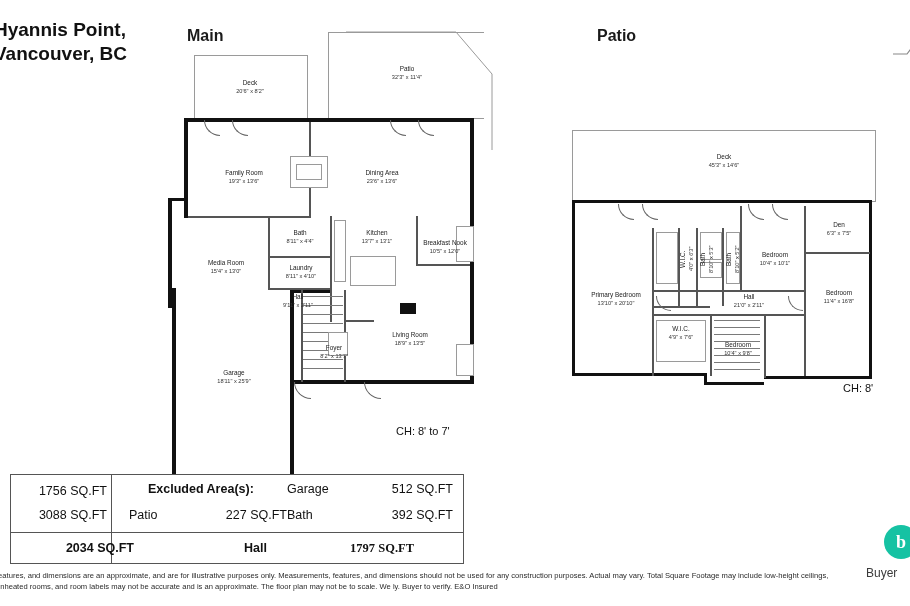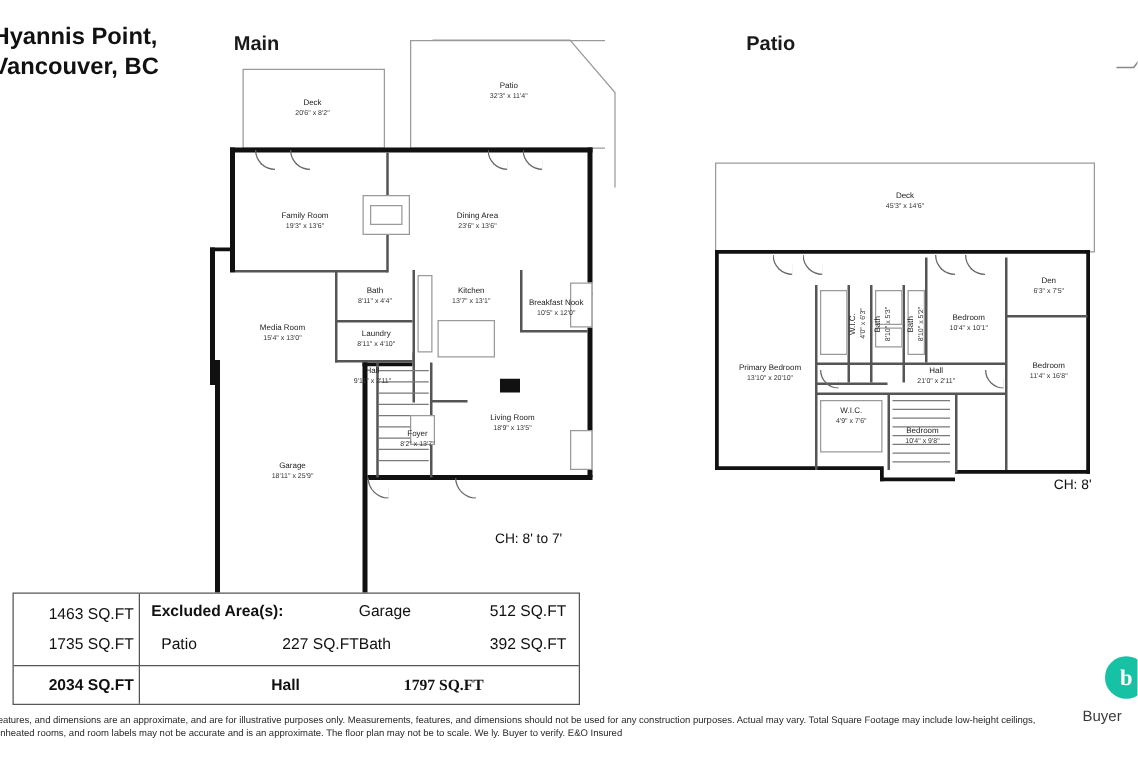--- a/index.html
+++ b/index.html
@@ -300,7 +300,7 @@
   <div class="divv" style="left:100px;"></div>
   <div class="divh" style="top:57px;"></div>
 
-  <div class="cell r" style="left:4px;top:9px;width:92px;">1463 SQ.FT</div>
+  <div class="cell r" style="left:4px;top:9px;width:92px;">1756 SQ.FT</div>
   <div class="cell r" style="left:4px;top:33px;width:92px;">1735 SQ.FT</div>
   <div class="cell b r" style="left:-4px;top:66px;width:100px;">2034 SQ.FT</div>
 

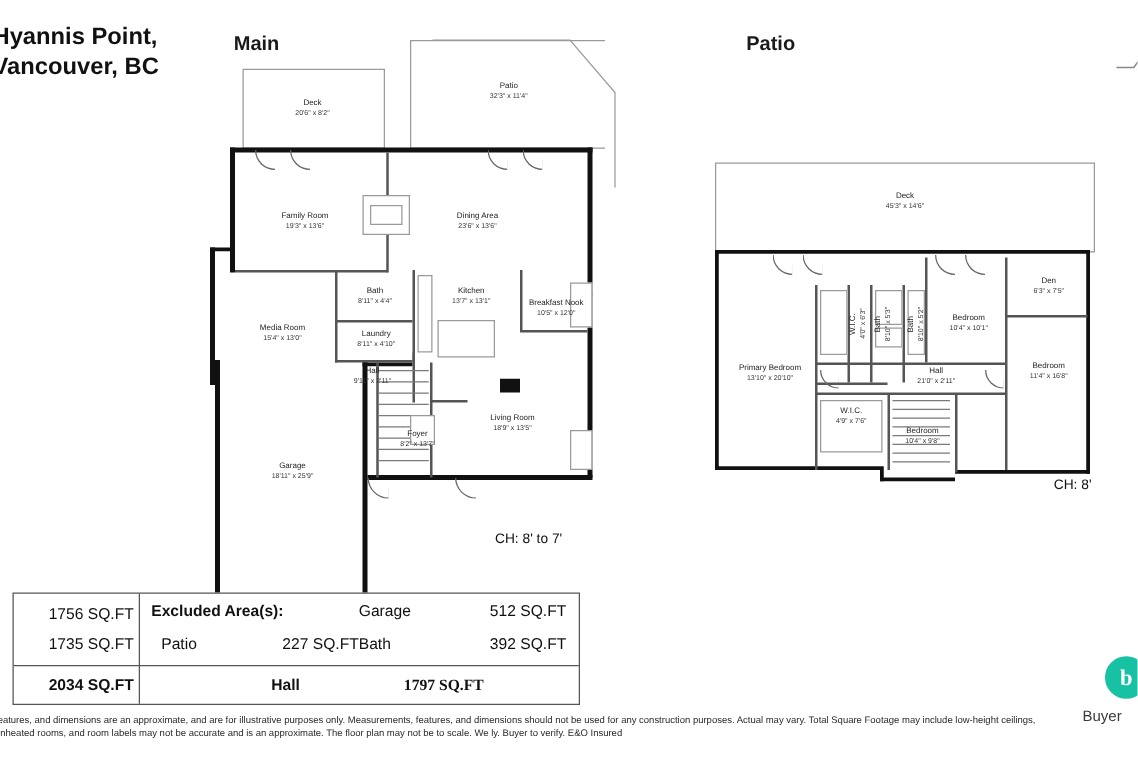--- a/index.html
+++ b/index.html
@@ -42,7 +42,7 @@
   #summary .divv{position:absolute;top:0;bottom:0;width:1px;background:#555;}
   #summary .divh{position:absolute;left:0;right:0;height:1px;background:#555;}
   .cell{position:absolute;font-size:12.5px;color:#111;}
-  .cell.b{font-weight:bold;}
+  .cell.b{font-weight:bold;margin-left:27px;}
   .cell.r{text-align:right;}
 
   

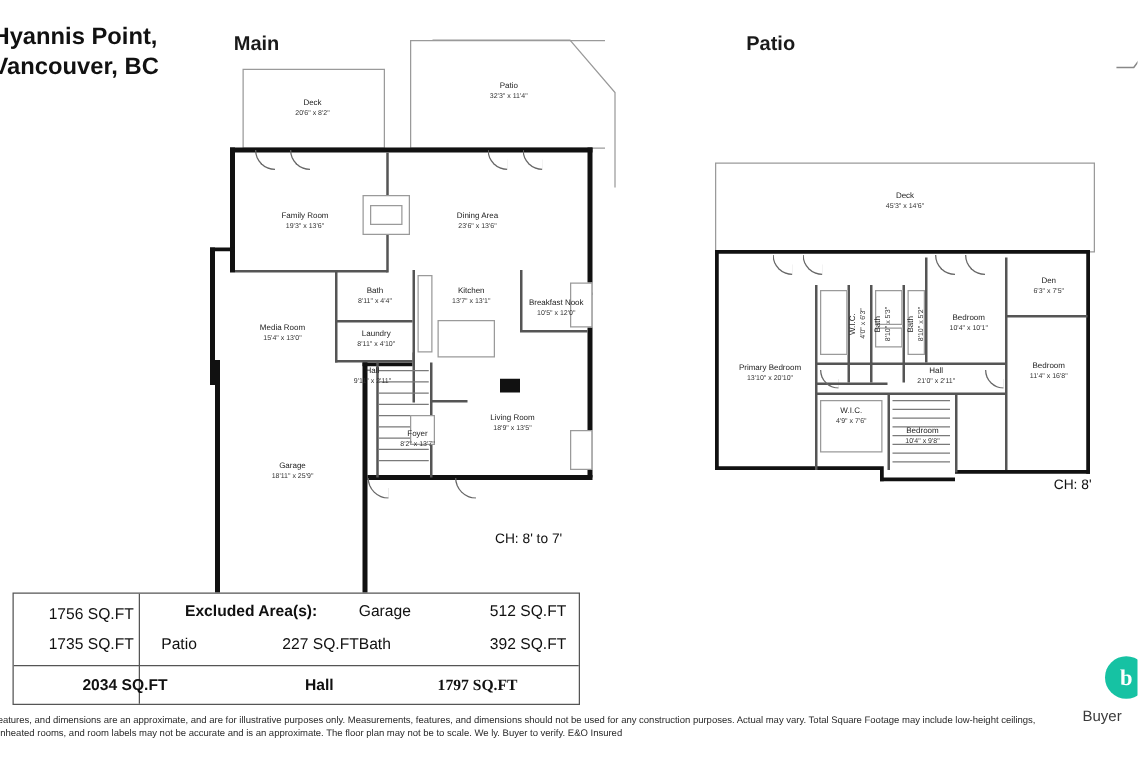--- a/index.html
+++ b/index.html
@@ -301,7 +301,7 @@
   <div class="divh" style="top:57px;"></div>
 
   <div class="cell r" style="left:4px;top:9px;width:92px;">1756 SQ.FT</div>
-  <div class="cell r" style="left:4px;top:33px;width:92px;">1735 SQ.FT</div>
+  <div class="cell r" style="left:4px;top:33px;width:92px;">3088 SQ.FT</div>
   <div class="cell b r" style="left:-4px;top:66px;width:100px;">2034 SQ.FT</div>
 
   <div class="cell b" style="left:110px;top:7px;">Excluded Area(s):</div>

